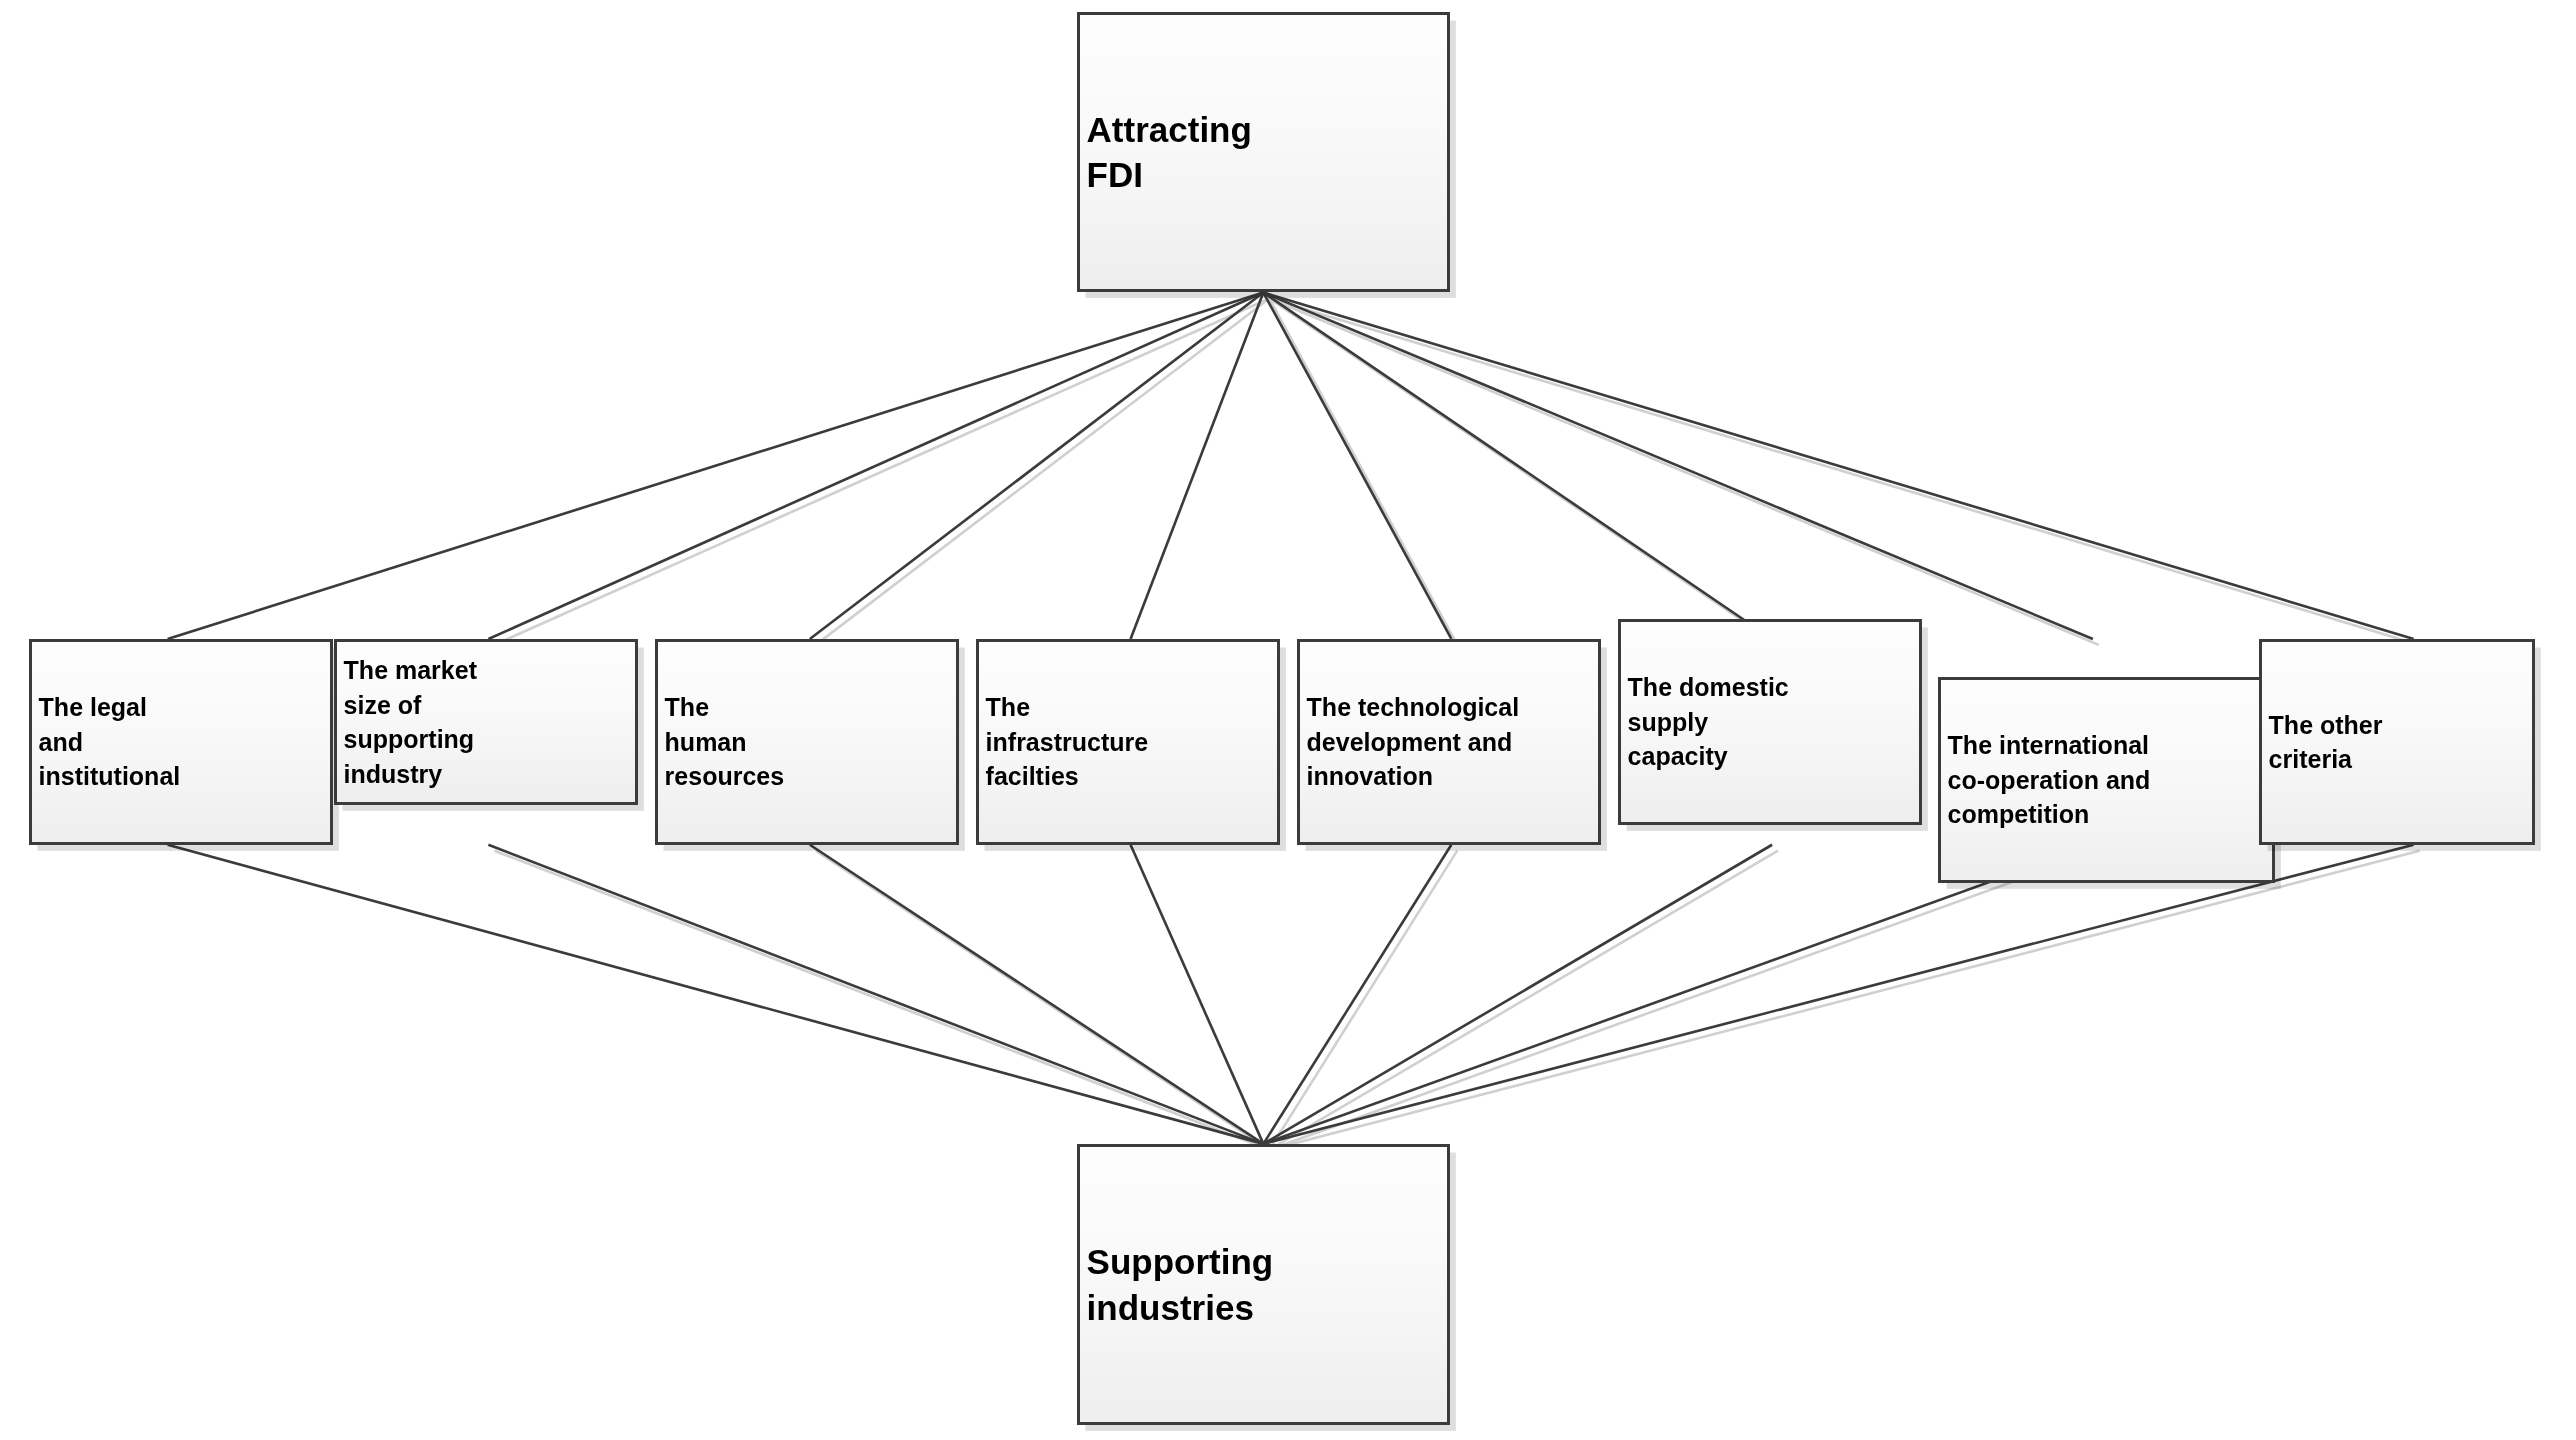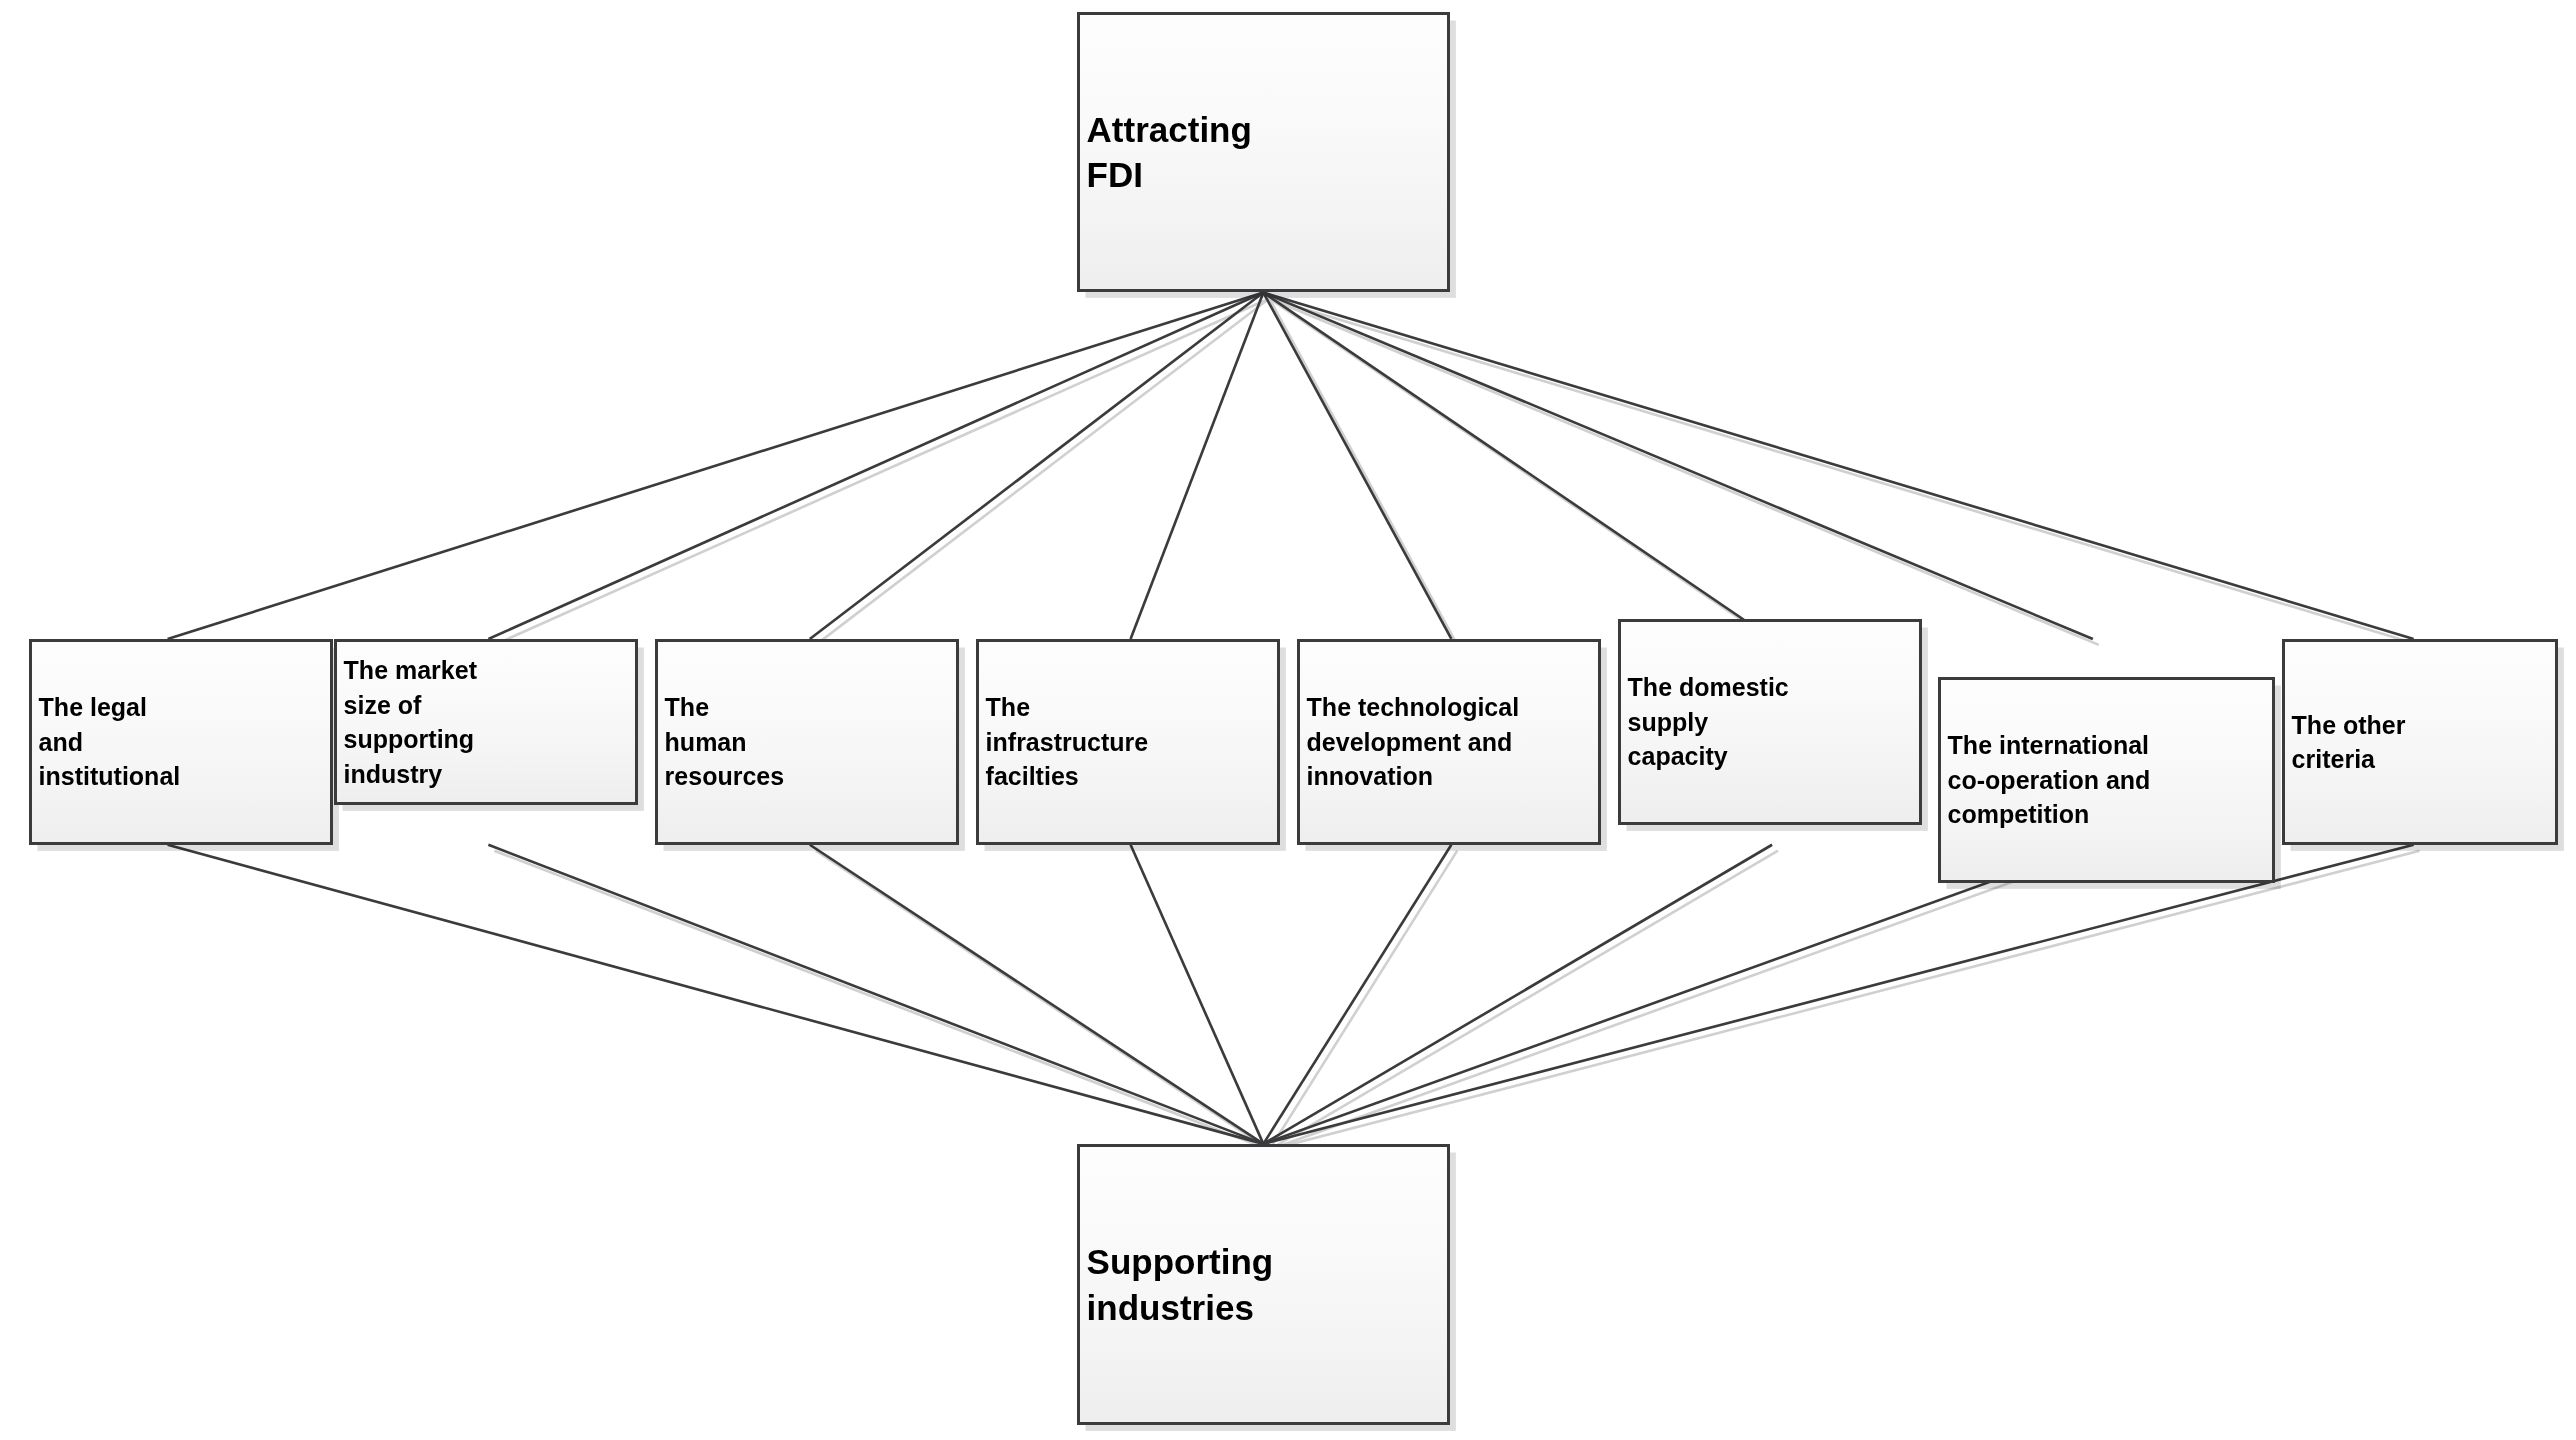--- a/index.html
+++ b/index.html
@@ -137,7 +137,7 @@
 co-operation and
 competition</div>
       </div>
-      <div class="node node-criterion" style="left: 2259px; top: 639px; width: 276px; height: 206px; margin-left: 23px;">
+      <div class="node node-criterion" style="left: 2259px; top: 639px; width: 276px; height: 206px;">
         <div class="label">The other
 criteria</div>
       </div>

